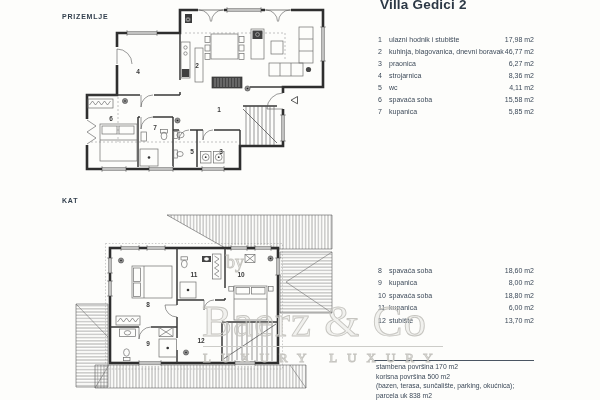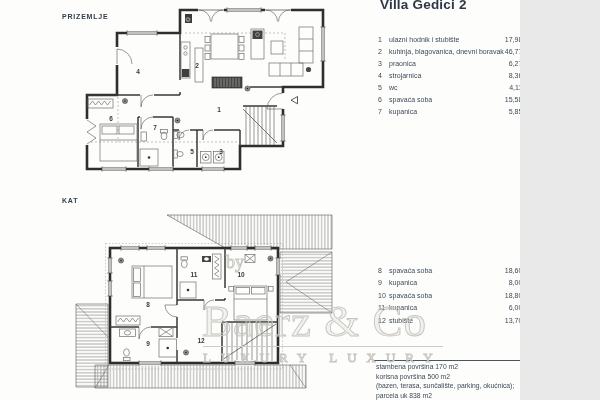--- a/index.html
+++ b/index.html
@@ -4,7 +4,7 @@
 <style>
   *{margin:0;padding:0;box-sizing:border-box}
   html,body{background:#e9e9e9}
-  .page{position:relative;width:520px;height:400px;background:#fdfdfb;overflow:hidden;
+  .page{position:relative;width:600px;height:400px;background:#fdfdfb;overflow:hidden;
         font-family:"Liberation Sans",sans-serif}
   .abs{position:absolute}
   .title{left:380px;top:-3px;font-size:13.5px;font-weight:bold;color:#2c3845;letter-spacing:.2px}

